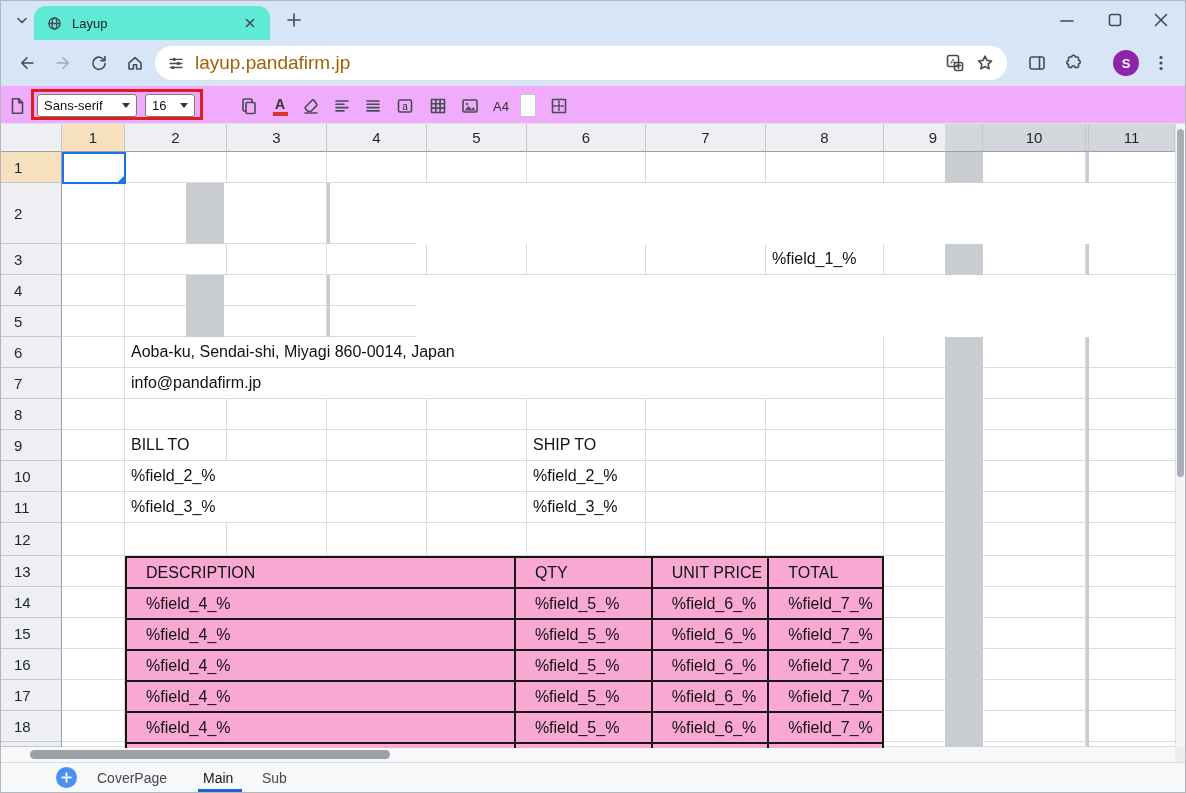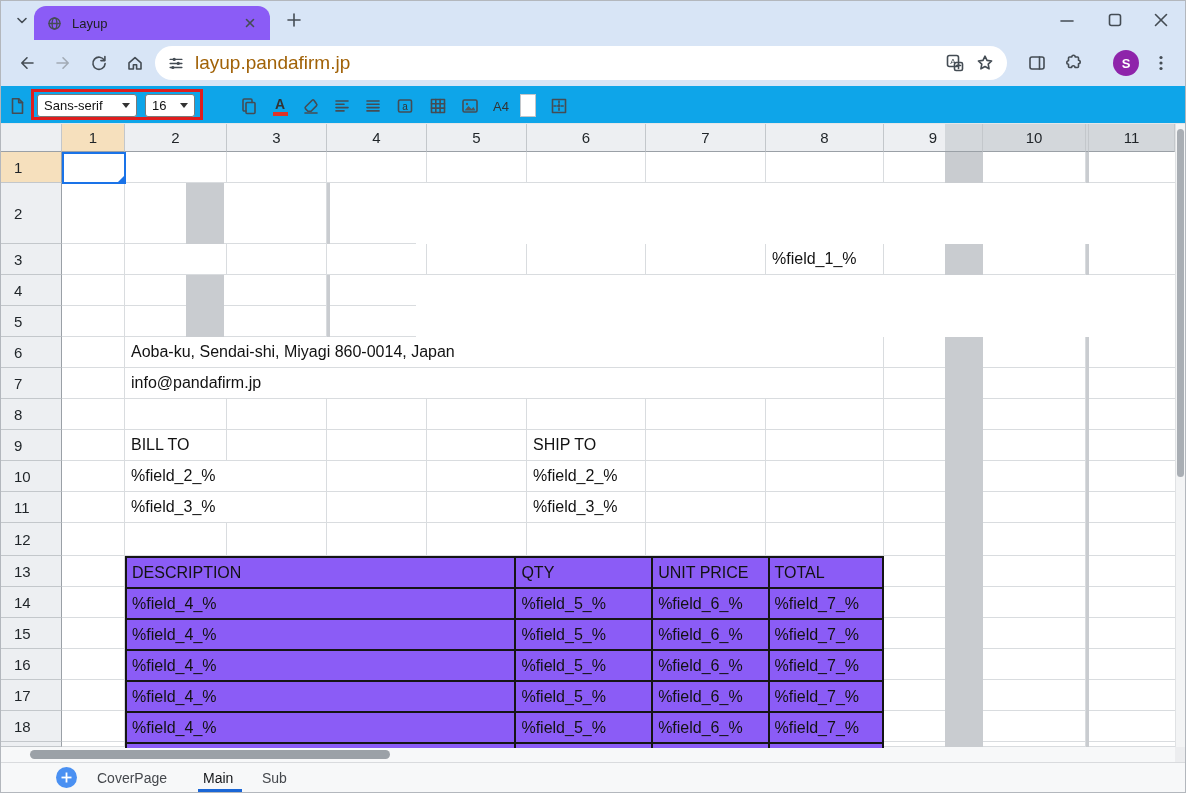--- a/index.html
+++ b/index.html
@@ -11,7 +11,7 @@
 
   
   #titlebar{position:absolute;left:0;top:0;width:1186px;height:40px;background:#d8e5f6}
-  #tab{position:absolute;left:34px;top:6px;width:236px;height:34px;background:#8b5cf6;
+  #tab{position:absolute;left:34px;top:6px;width:236px;height:34px;background:#5eead4;
        border-radius:12px 12px 0 0;display:flex;align-items:center;padding:0 12px;gap:9px}
   #tab .t{font-size:13px;color:#202124;flex:1}
   .winbtn{position:absolute;top:8px;width:30px;height:24px;display:flex;align-items:center;justify-content:center}

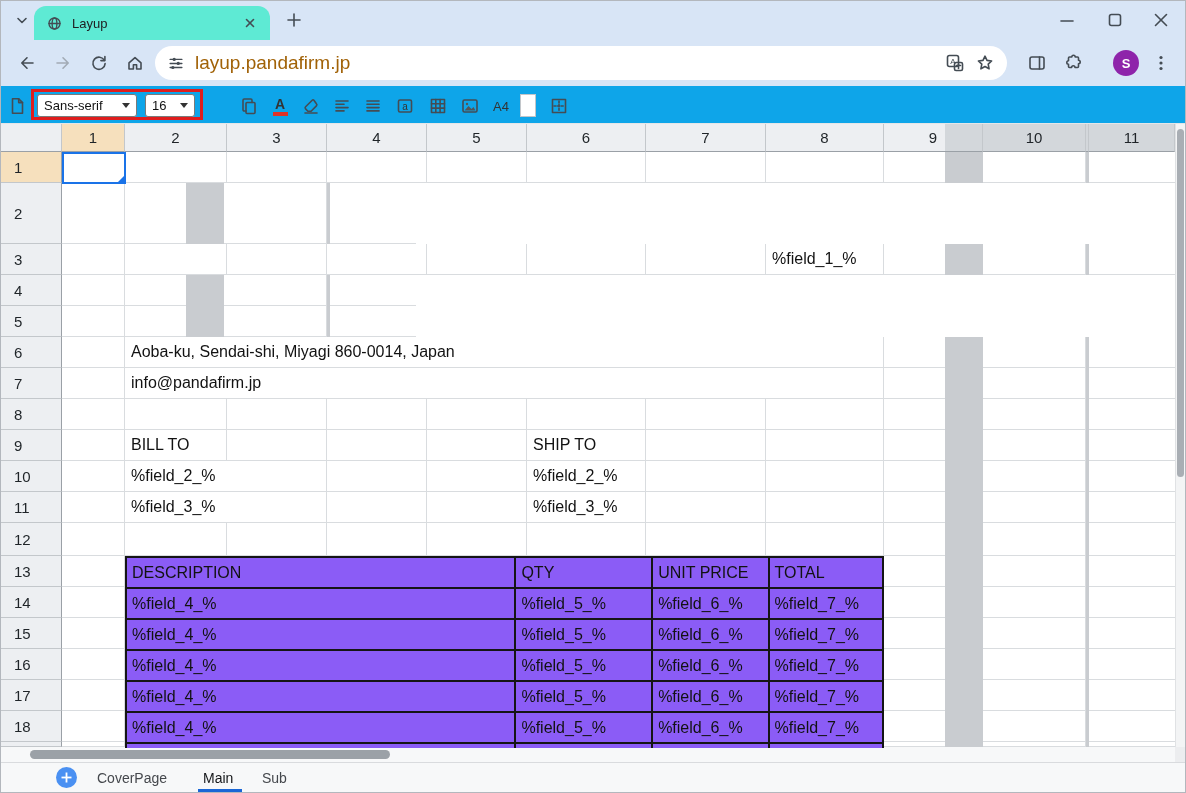--- a/index.html
+++ b/index.html
@@ -24,7 +24,7 @@
           color:#fff;font-size:13px;display:flex;align-items:center;justify-content:center;font-weight:bold}
 
   
-  #toolbar{position:absolute;left:0;top:86px;width:1186px;height:38px;background:#0ea5e9;border-bottom:1px solid #e4e6e8}
+  #toolbar{position:absolute;left:0;top:86px;width:1186px;height:38px;background:#f0abfc;border-bottom:1px solid #e4e6e8}
   #redbox{position:absolute;left:31px;top:3px;width:172px;height:31px;border:3px solid #df1d1d;pointer-events:none;z-index:5}
   .dd{position:absolute;top:8px;height:23px;background:#fff;border:1px solid #7a7a7a;border-radius:3px;
       font-size:13px;color:#111;display:flex;align-items:center;padding:0 6px;gap:6px}

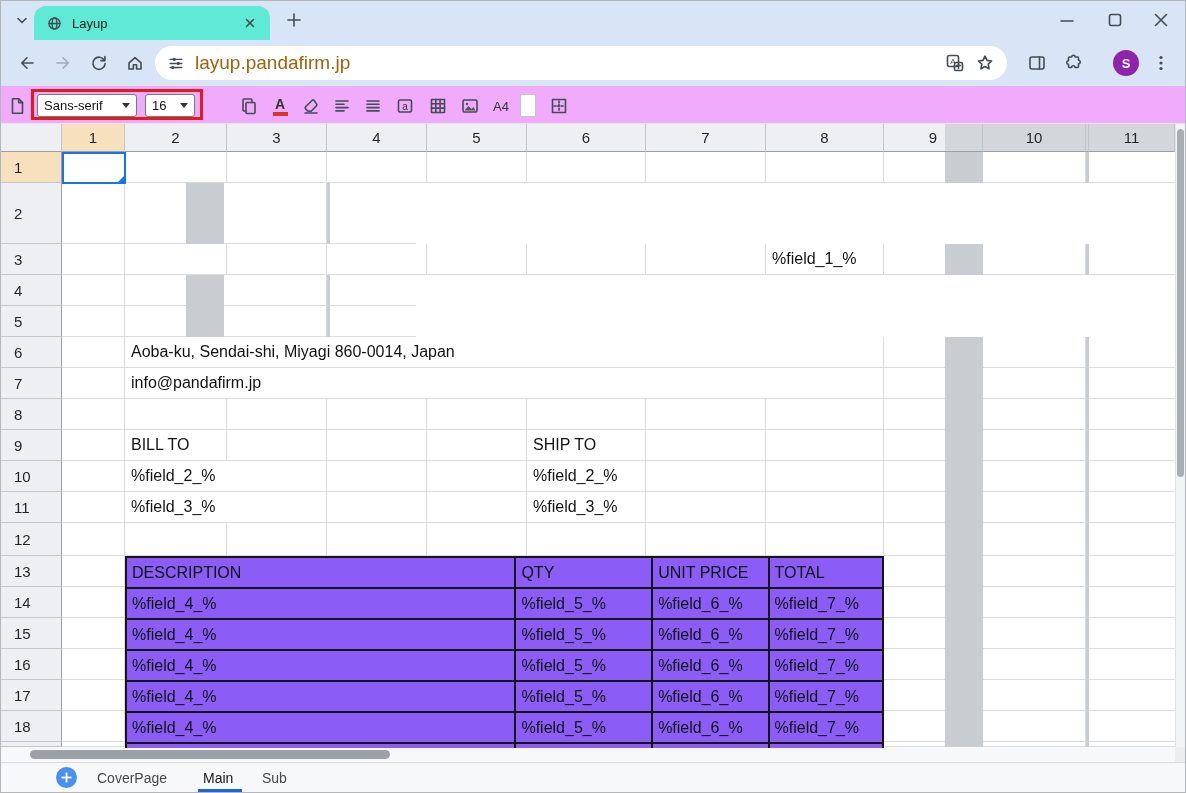--- a/index.html
+++ b/index.html
@@ -60,8 +60,8 @@
   #invtable{position:absolute;left:125px;top:556px;width:759px;height:192px;overflow:hidden;
             border-top:2px solid #151515;border-left:2px solid #151515;background:#fff;z-index:3}
   .trow{display:flex;height:31px}
-  .tc{background:#8b5cf6;border-right:2px solid #151515;border-bottom:2px solid #151515;
-      font-size:16px;color:#121212;display:flex;align-items:center;padding-left:5px;white-space:nowrap}
+  .tc{background:#f9a8d4;border-right:2px solid #151515;border-bottom:2px solid #151515;
+      font-size:16px;color:#121212;display:flex;align-items:center;padding-left:19px;white-space:nowrap}
   .td{width:402px}.tq{width:141px}.tu{width:120px}.tt{width:118px}
 
   #selcell{position:absolute;left:62px;top:152px;width:64px;height:32px;border:2px solid #1a73e8;z-index:4}

